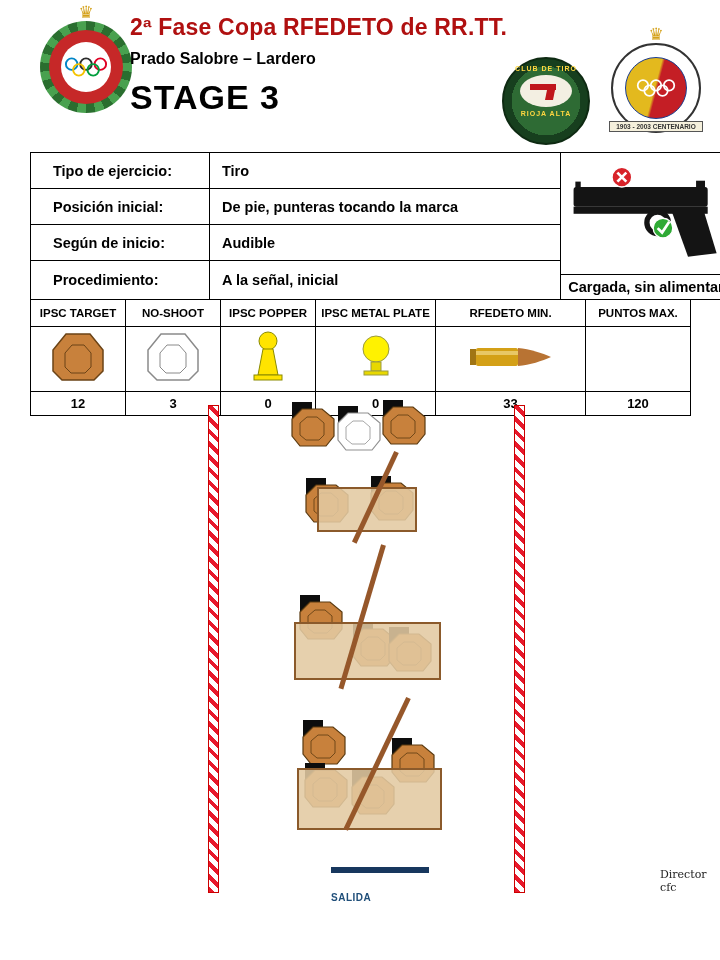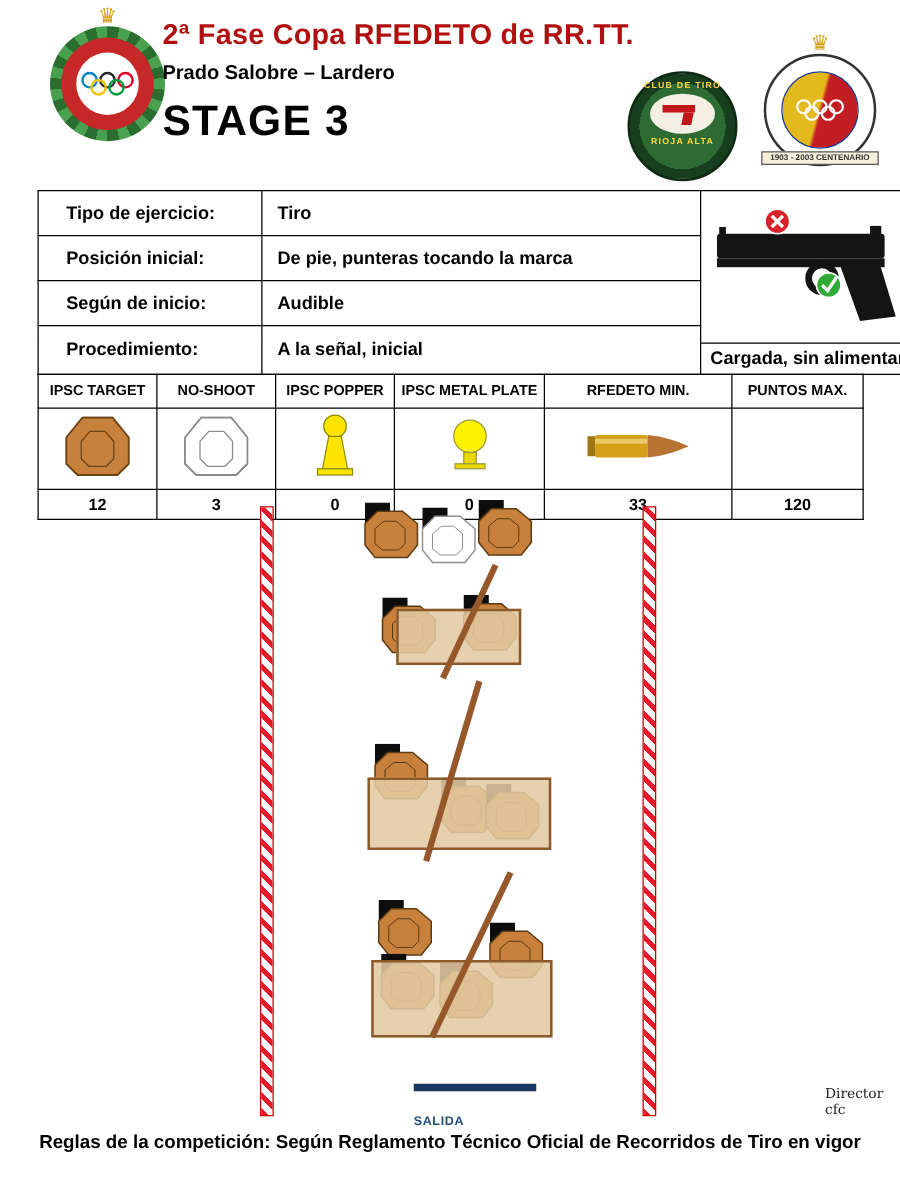--- a/index.html
+++ b/index.html
@@ -303,7 +303,6 @@
   <div class="start-label">SALIDA</div>
   <div class="signature">Director cfc</div>
 
-  <div class="rules">Reglas de la competición: Según Reglamento Técnico Oficial de Recorridos de Tiro en vigor</div>
 </div>
 
 </body></html>

